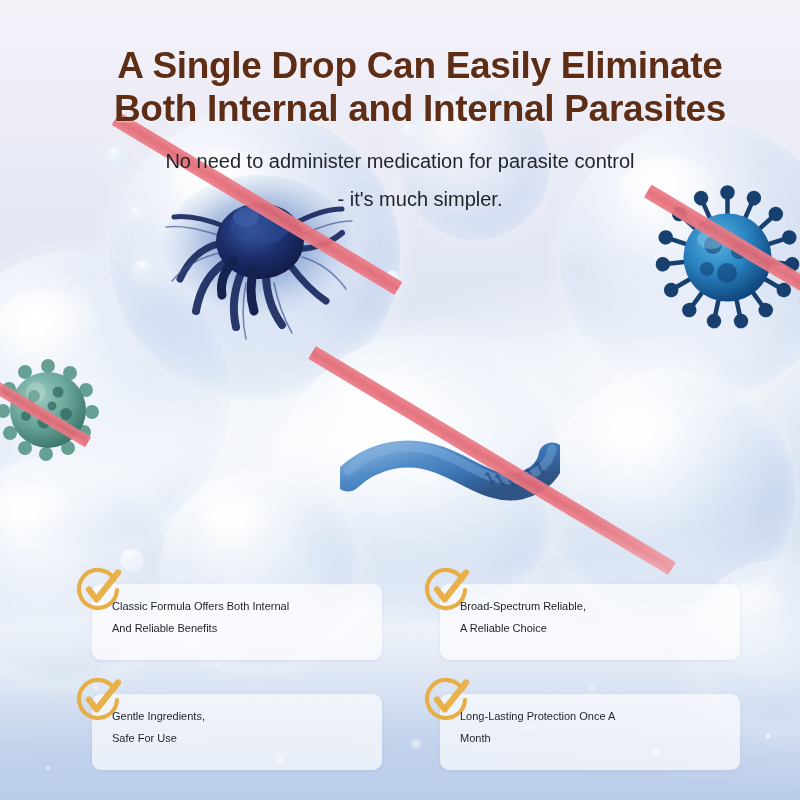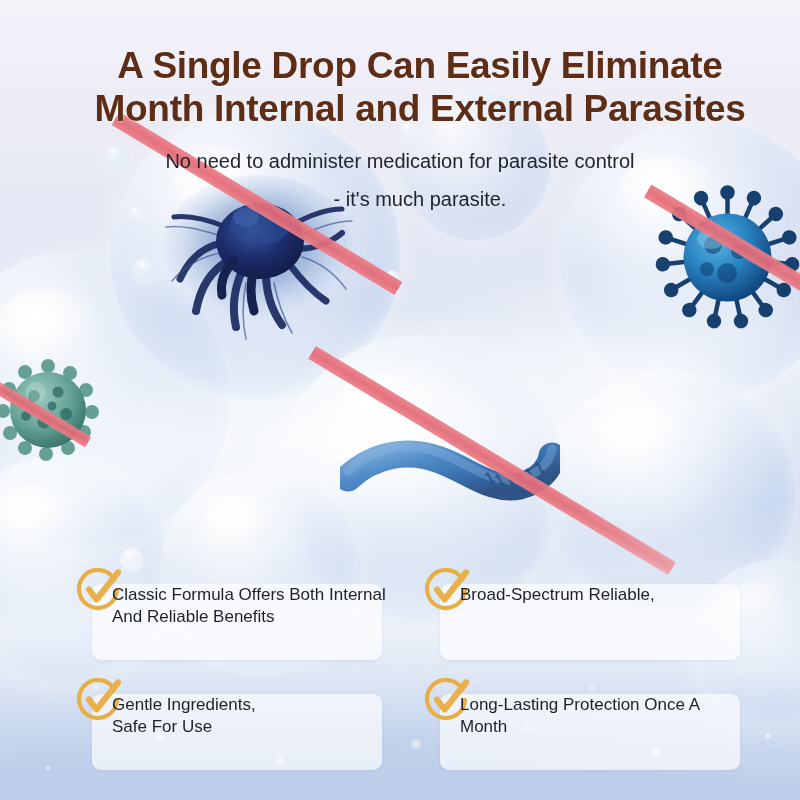--- a/index.html
+++ b/index.html
@@ -395,7 +395,7 @@
 
   <h1 class="headline">
     <span class="hl-line">A Single Drop Can Easily Eliminate</span>
-    <span class="hl-line">Month Internal and External Parasites</span>
+    <span class="hl-line">Both Internal and Internal Parasites</span>
   </h1>
 
   <p class="subhead">

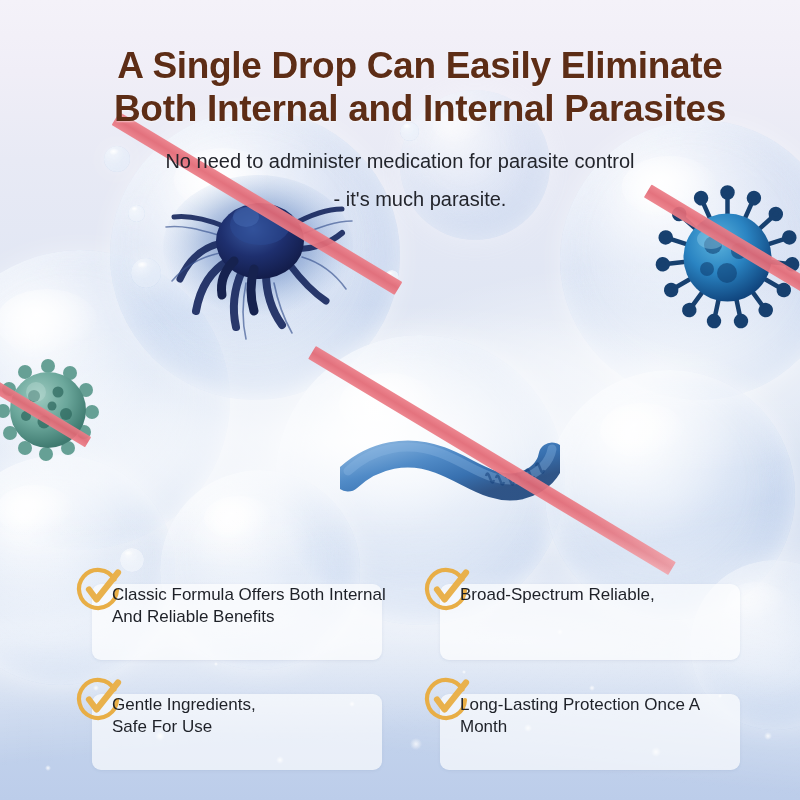--- a/index.html
+++ b/index.html
@@ -400,7 +400,7 @@
 
   <p class="subhead">
     <span class="sub-line line1">No need to administer medication for parasite control</span>
-    <span class="sub-line line2">- it's much parasite.</span>
+    <span class="sub-line line2">- it's much simpler.</span>
   </p>
 
   <div class="benefits">

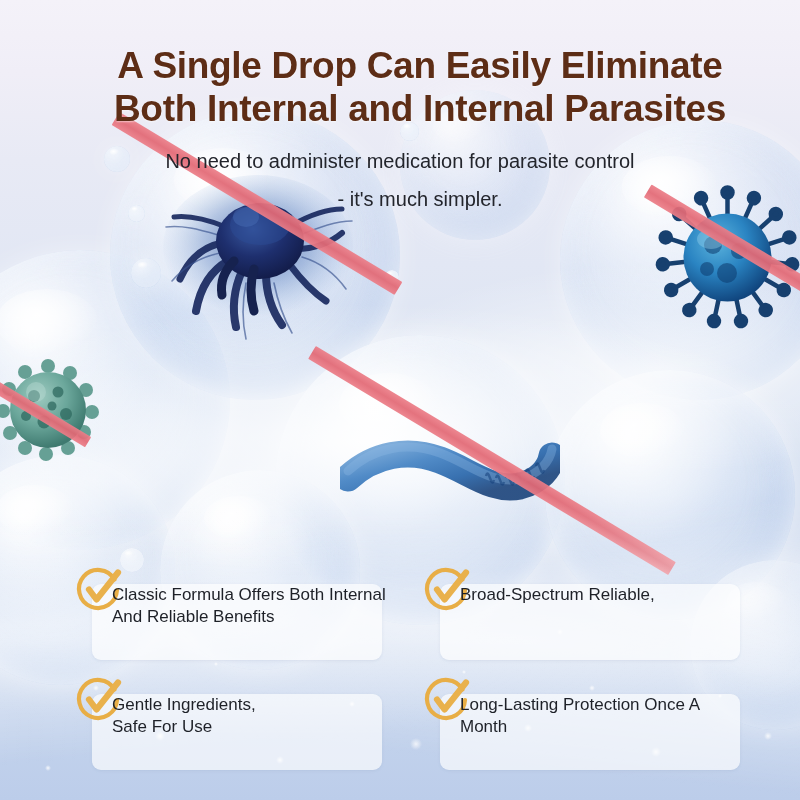--- a/index.html
+++ b/index.html
@@ -167,11 +167,11 @@
 
   .benefit-text {
     position:absolute;
-    left:38px; top:18px;
+    left:38px; top:29px;
     width:270px;
     z-index:4;
     color:#1e2128;
-    font-size:17px;
+    font-size:11px;
     line-height:22px;
     font-family:"Liberation Sans", sans-serif;
   }

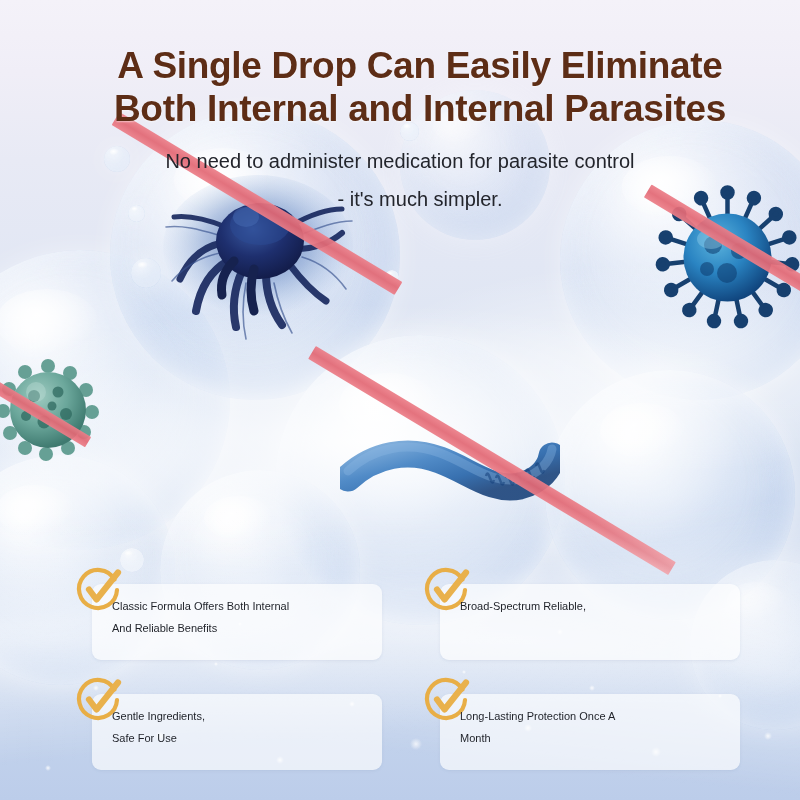--- a/index.html
+++ b/index.html
@@ -429,6 +429,7 @@
       </span>
       <span class="benefit-text">
         <span class="bt-line">Broad-Spectrum Reliable,</span>
+        <span class="bt-line">A Reliable Choice</span>
       </span>
     </div>
 

